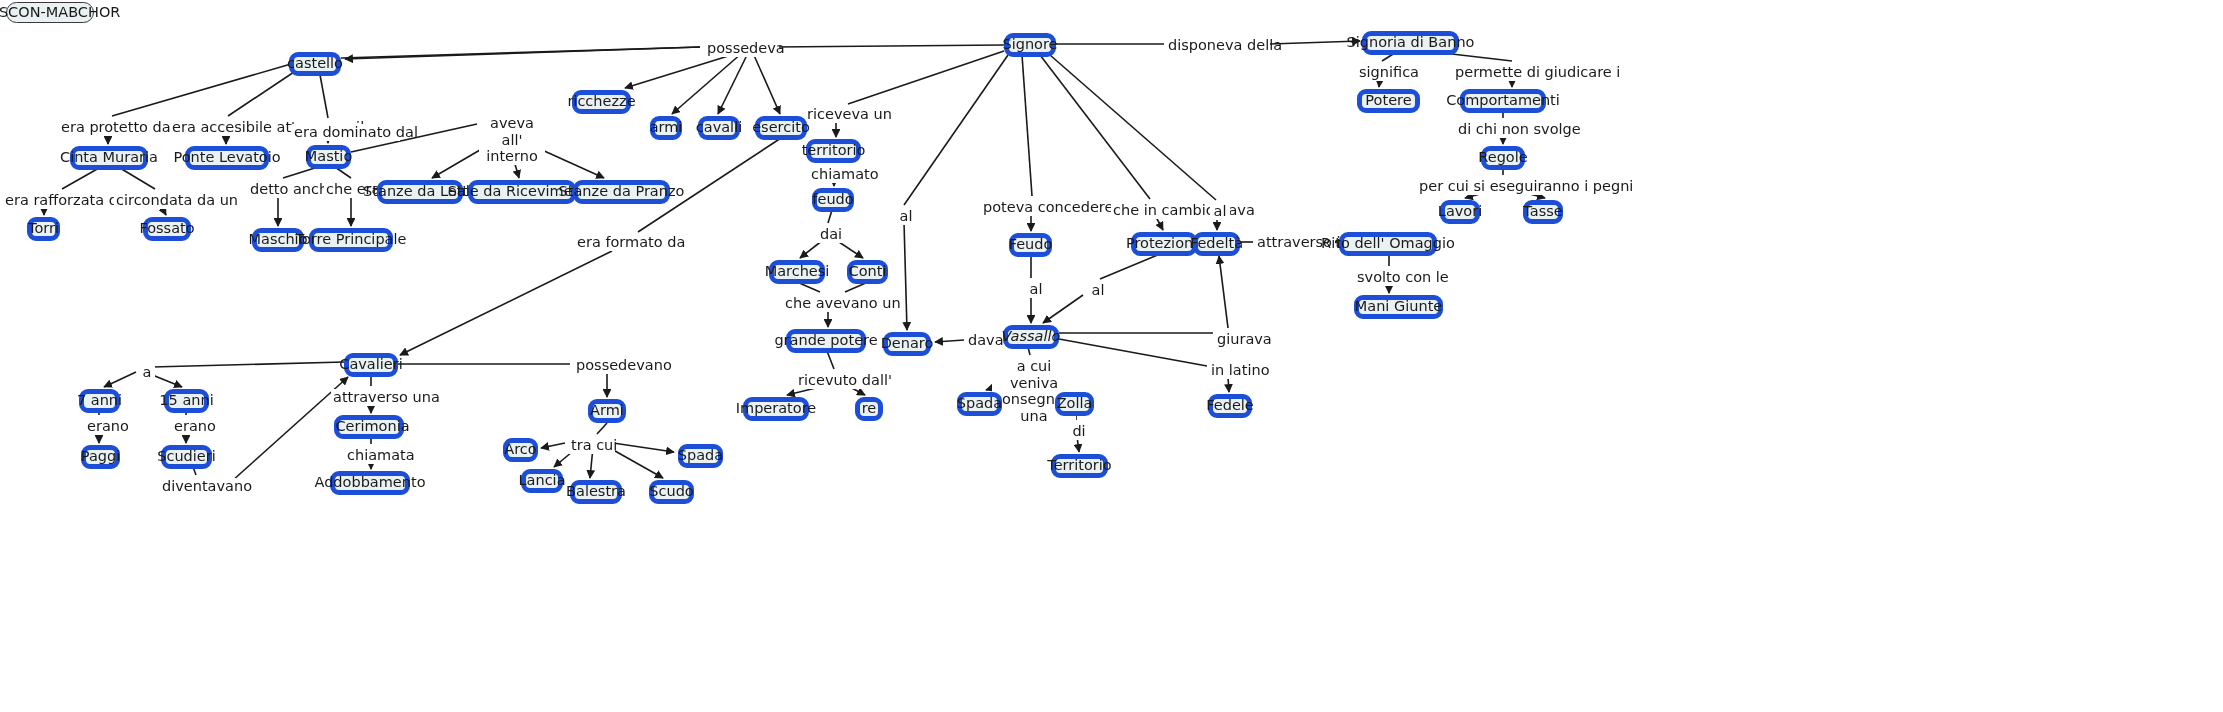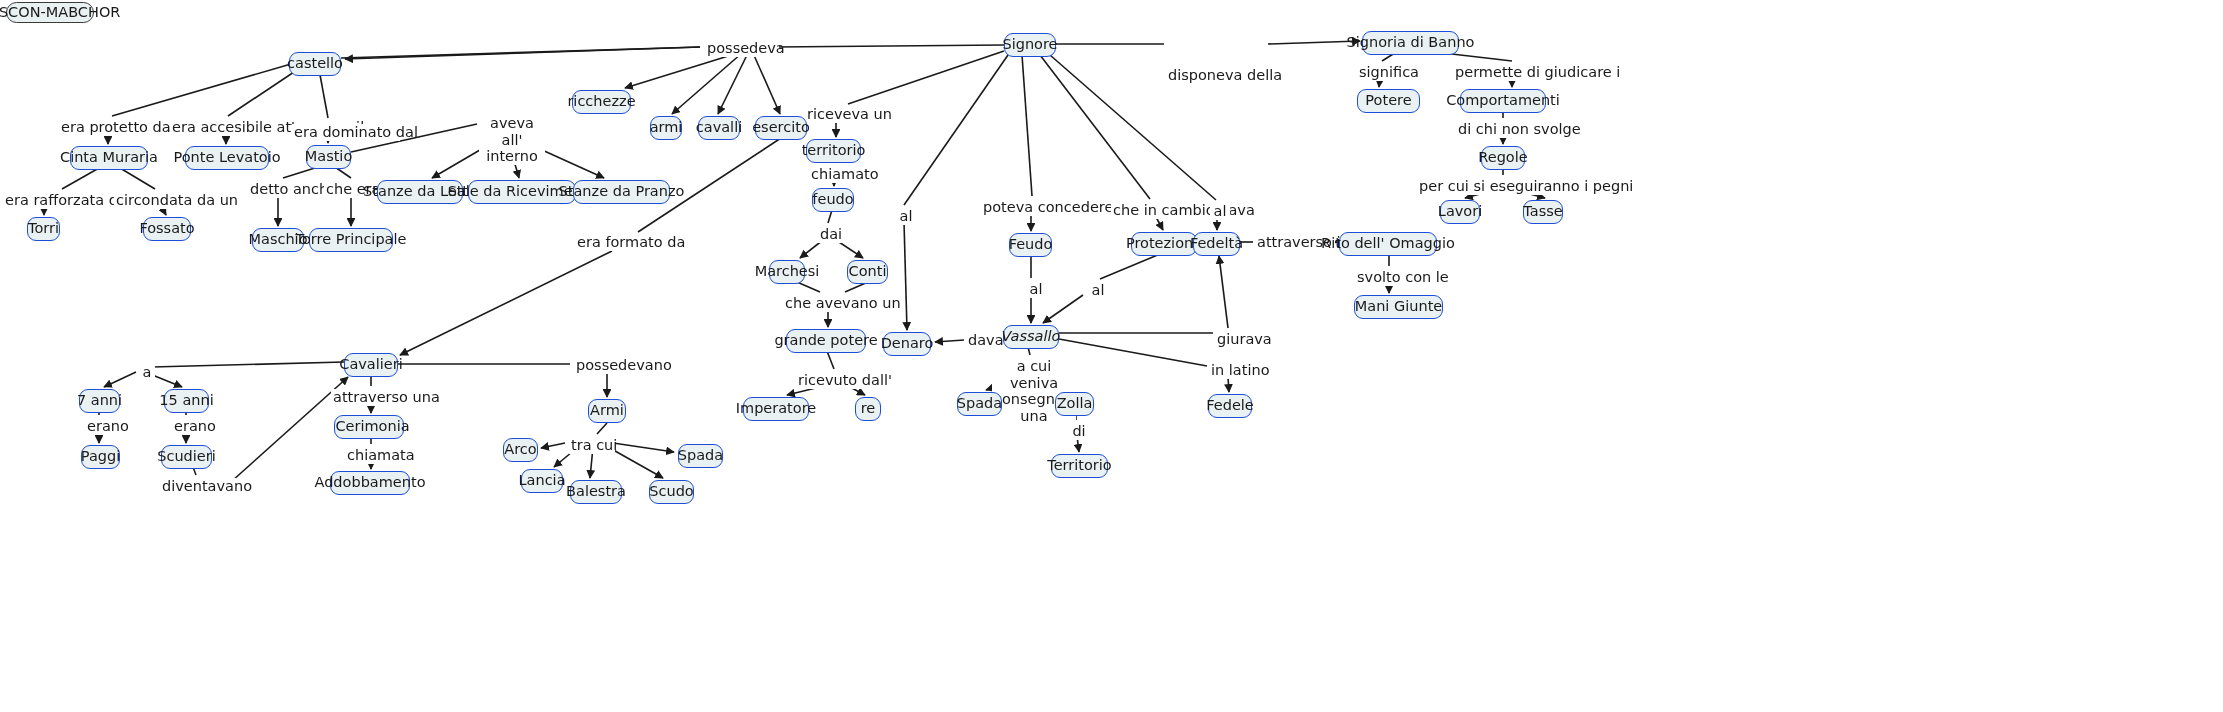--- a/index.html
+++ b/index.html
@@ -26,7 +26,7 @@
     position: absolute;
     box-sizing: border-box;
     background: #eaf1f3;
-    border: 1px solid #1d4ed8;
+    border: 5px solid #1d4ed8;
     border-radius: 9px;
     color: #1a1a1a;
     font-size: 14.5px;

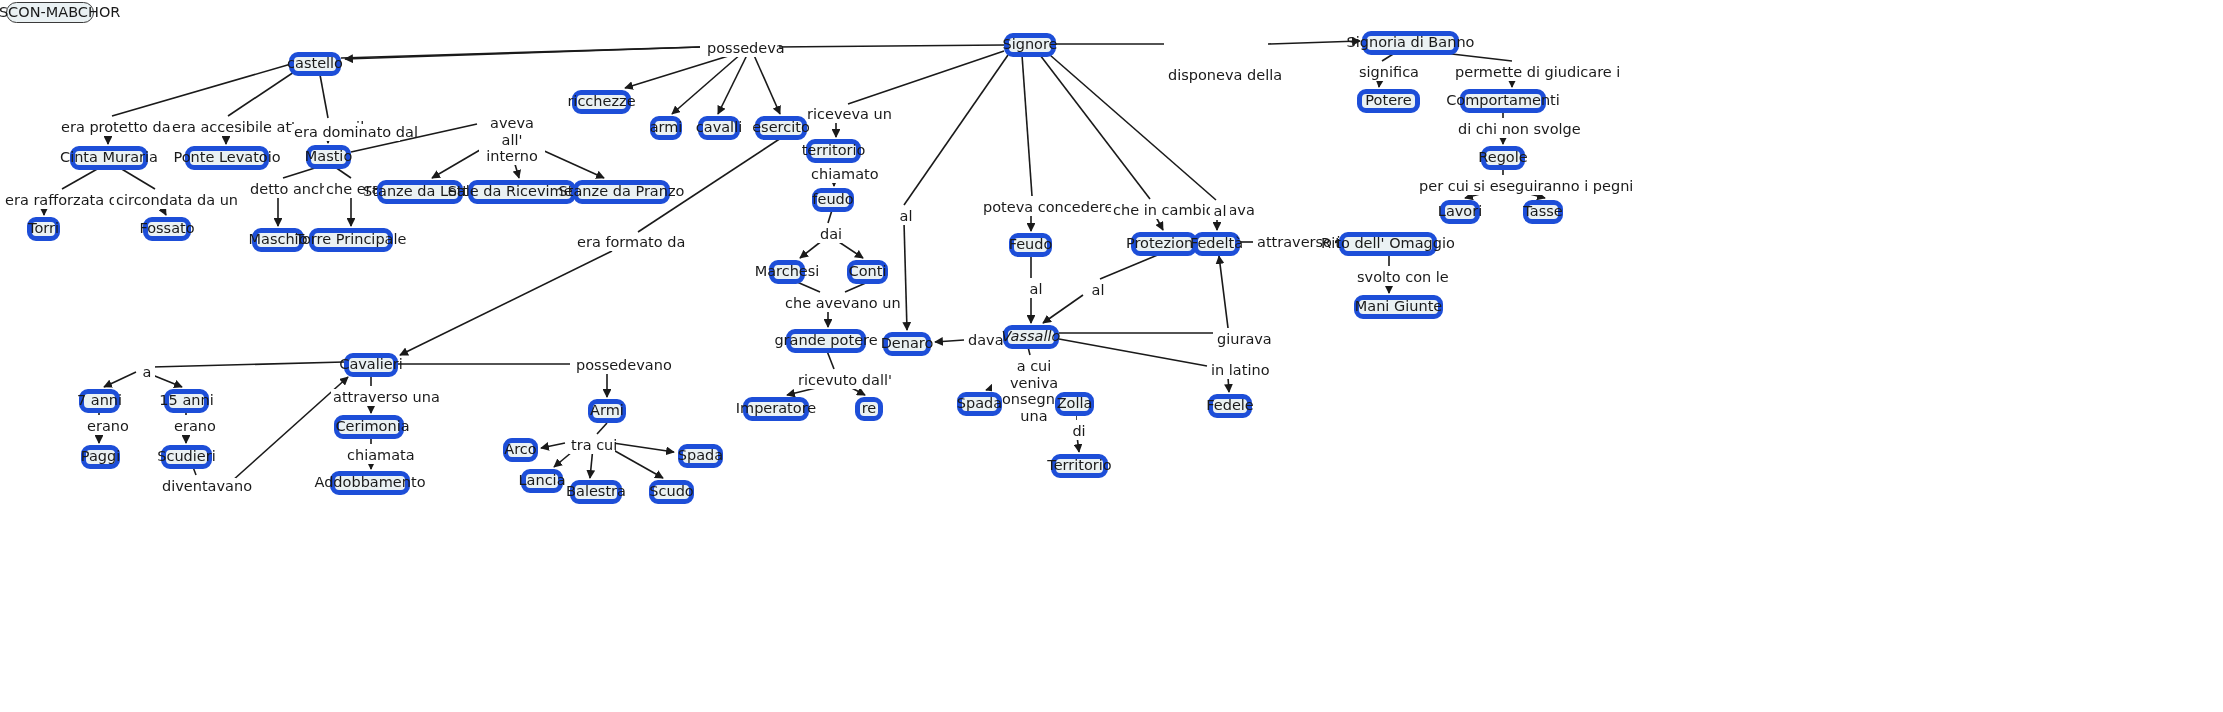--- a/index.html
+++ b/index.html
@@ -275,7 +275,7 @@
     </div>
   <div id="labels-layer">
       <div class="link-label" style="left: 705px; top: 40px; width: 70px;">possedeva</div>
-      <div class="link-label" style="left: 1166px; top: 37px; width: 100px; margin-top: 30px;">disponeva della</div>
+      <div class="link-label" style="left: 1166px; top: 37px; width: 100px;">disponeva della</div>
       <div class="link-label" style="left: 1357px; top: 64px; width: 56px;">significa</div>
       <div class="link-label" style="left: 1453px; top: 64px; width: 140px;">permette di giudicare i</div>
       <div class="link-label" style="left: 1456px; top: 121px; width: 107px;">di chi non svolge</div>

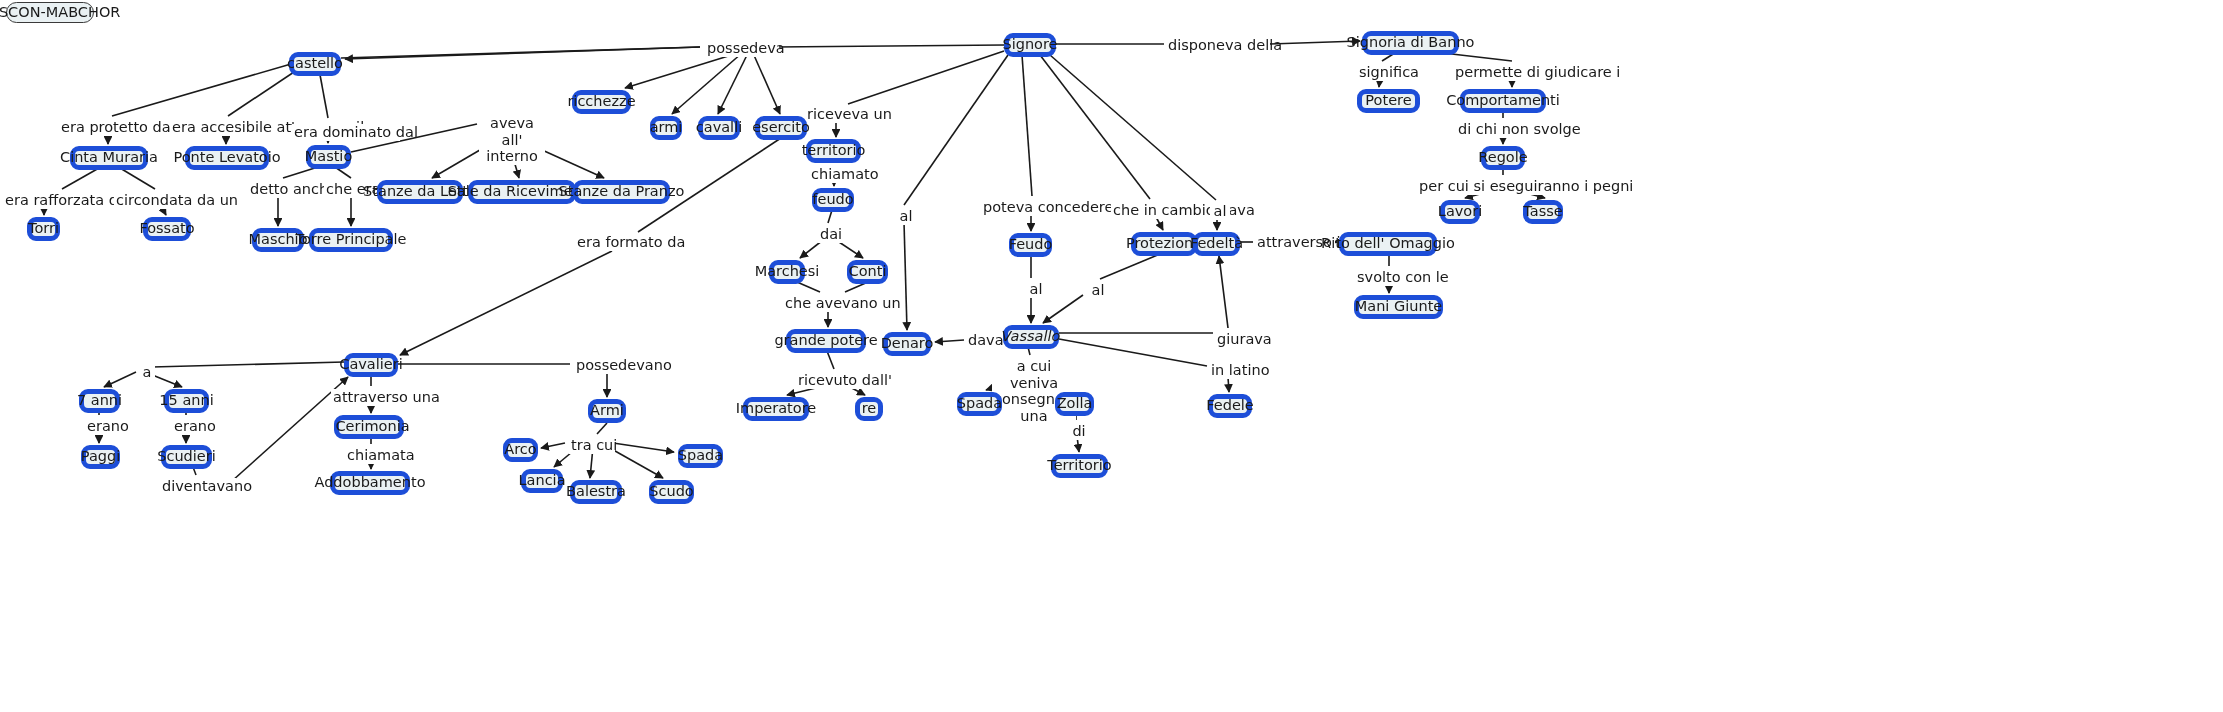--- a/index.html
+++ b/index.html
@@ -243,7 +243,7 @@
       <div class="node" style="left: 755px; top: 116px; width: 52px;">esercito</div>
       <div class="node" style="left: 806px; top: 139px; width: 55px;">territorio</div>
       <div class="node" style="left: 812px; top: 188px; width: 42px;">feudo</div>
-      <div class="node" style="left: 769px; top: 260px; width: 36px;">Marchesi</div>
+      <div class="node" style="left: 769px; top: 260px; width: 56px;">Marchesi</div>
       <div class="node" style="left: 847px; top: 260px; width: 41px;">Conti</div>
       <div class="node" style="left: 786px; top: 329px; width: 80px;">grande potere</div>
       <div class="node" style="left: 743px; top: 397px; width: 66px;">Imperatore</div>

